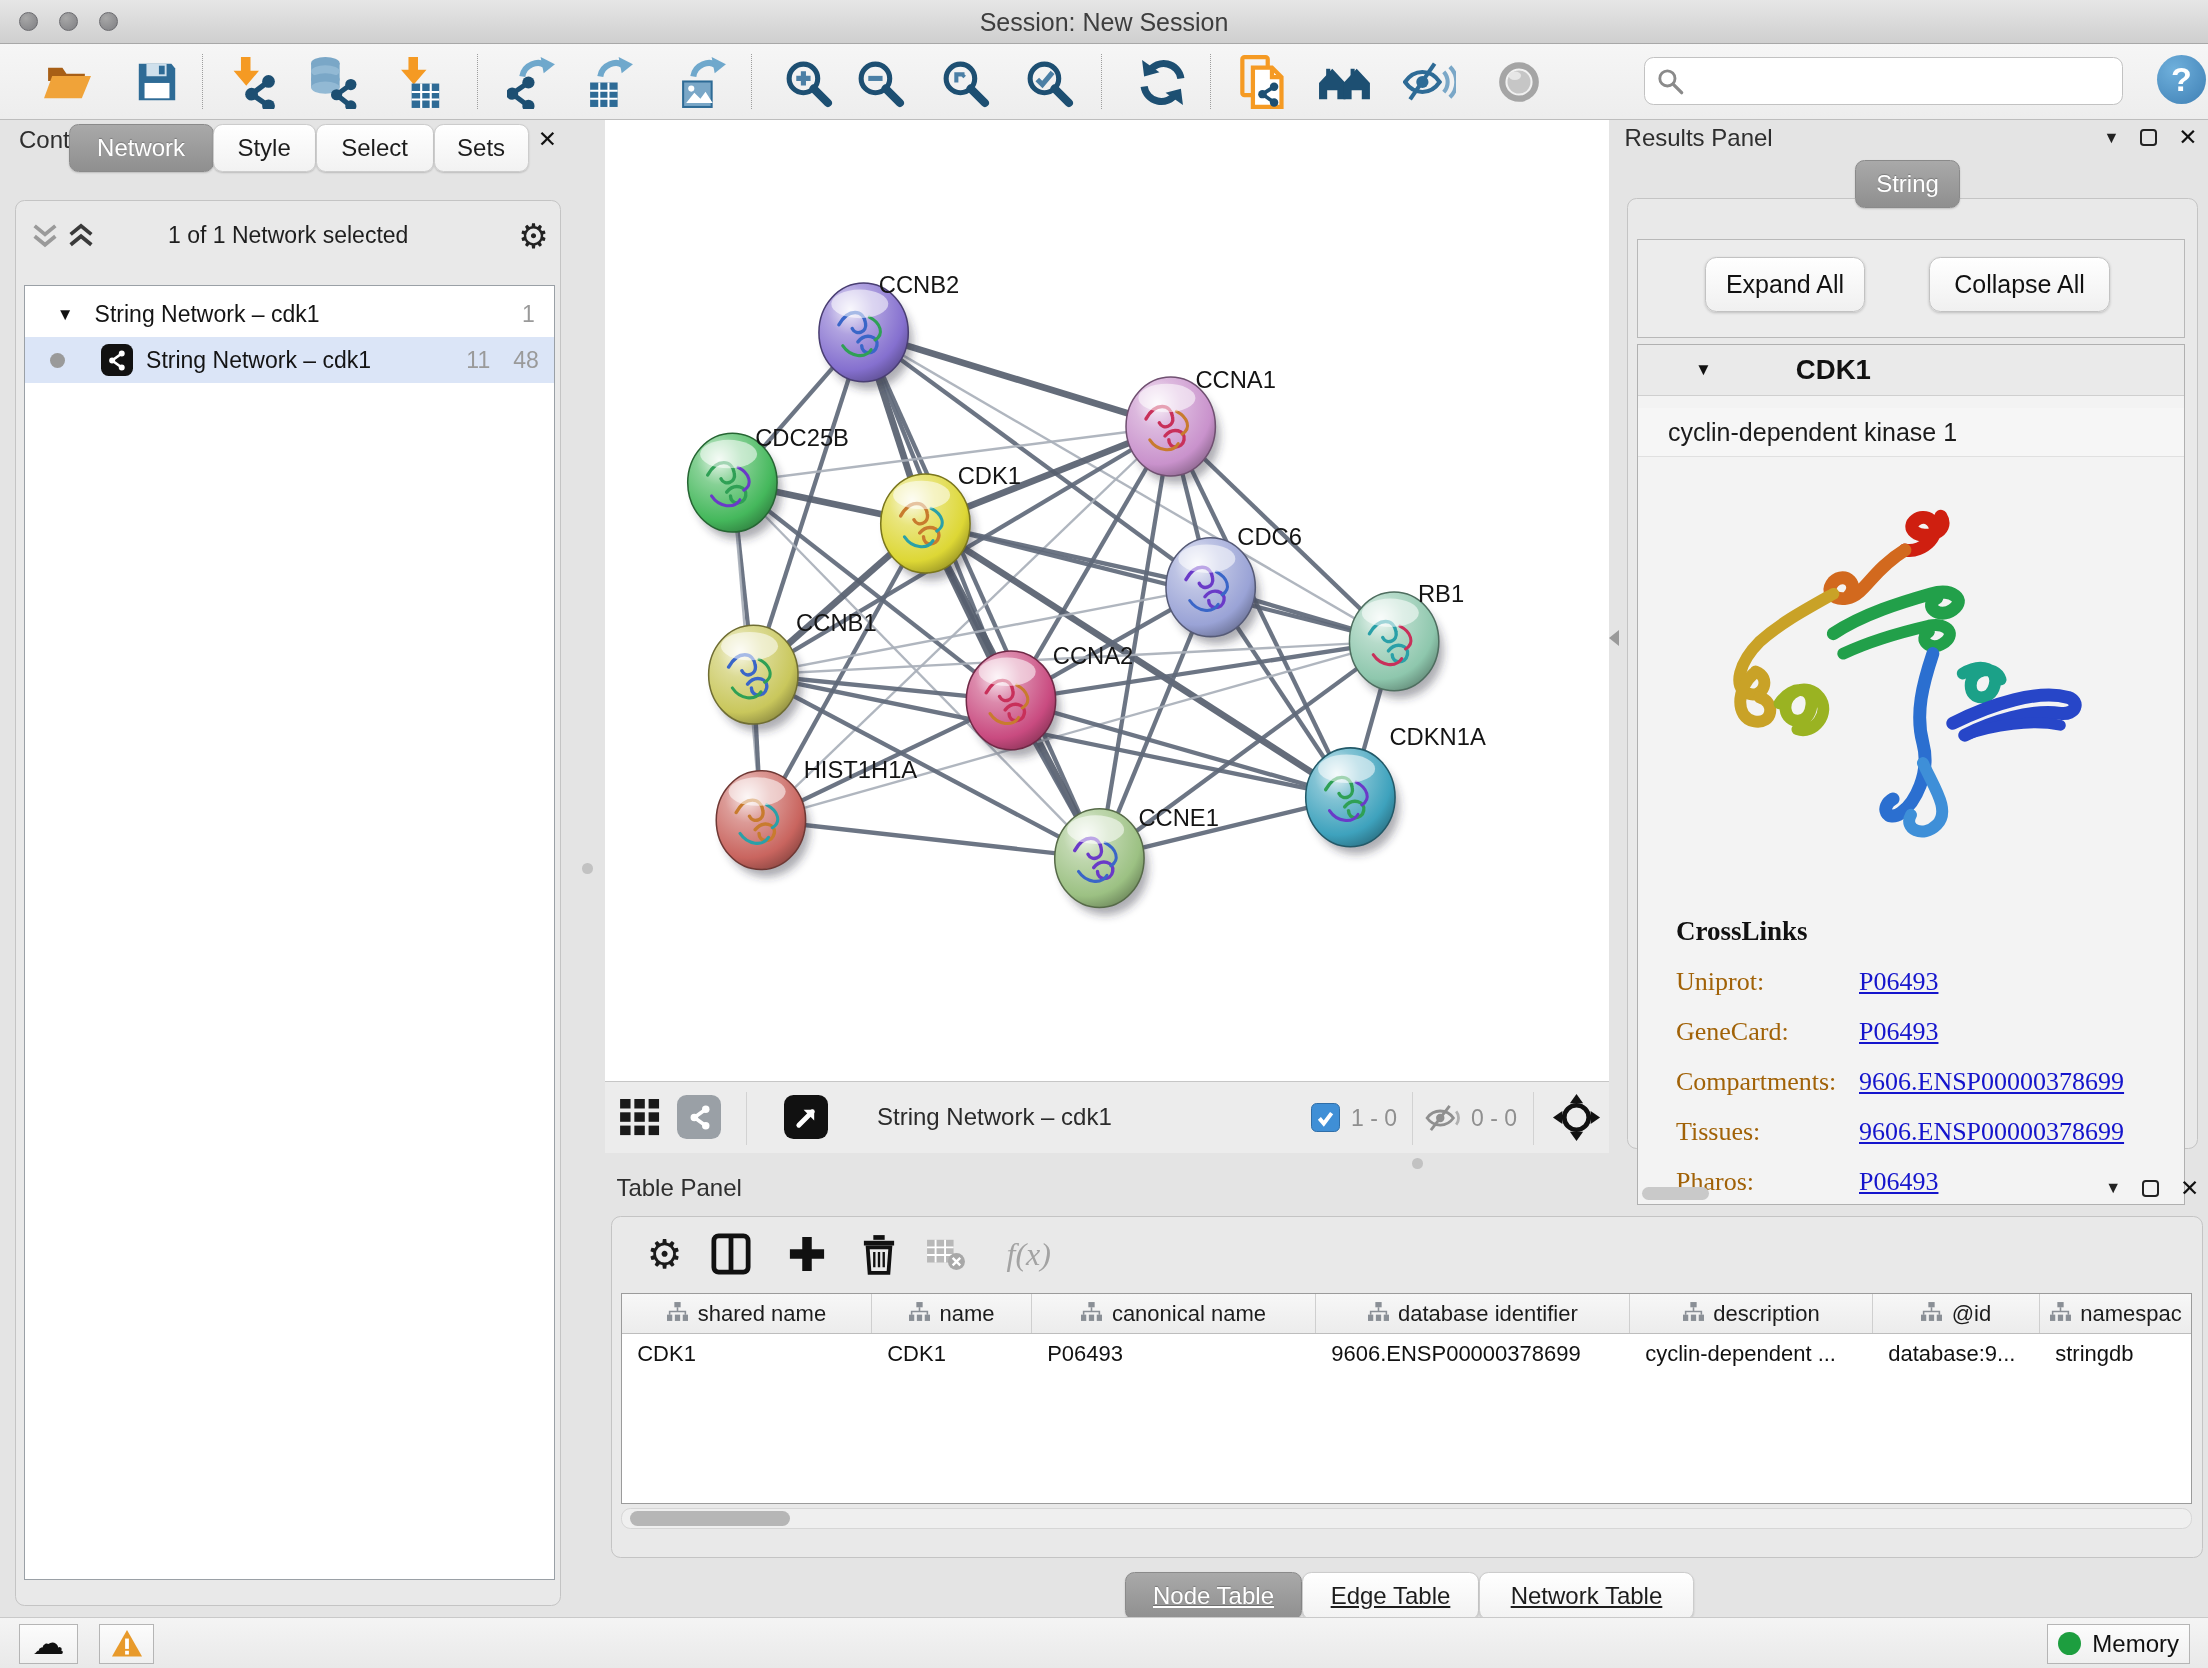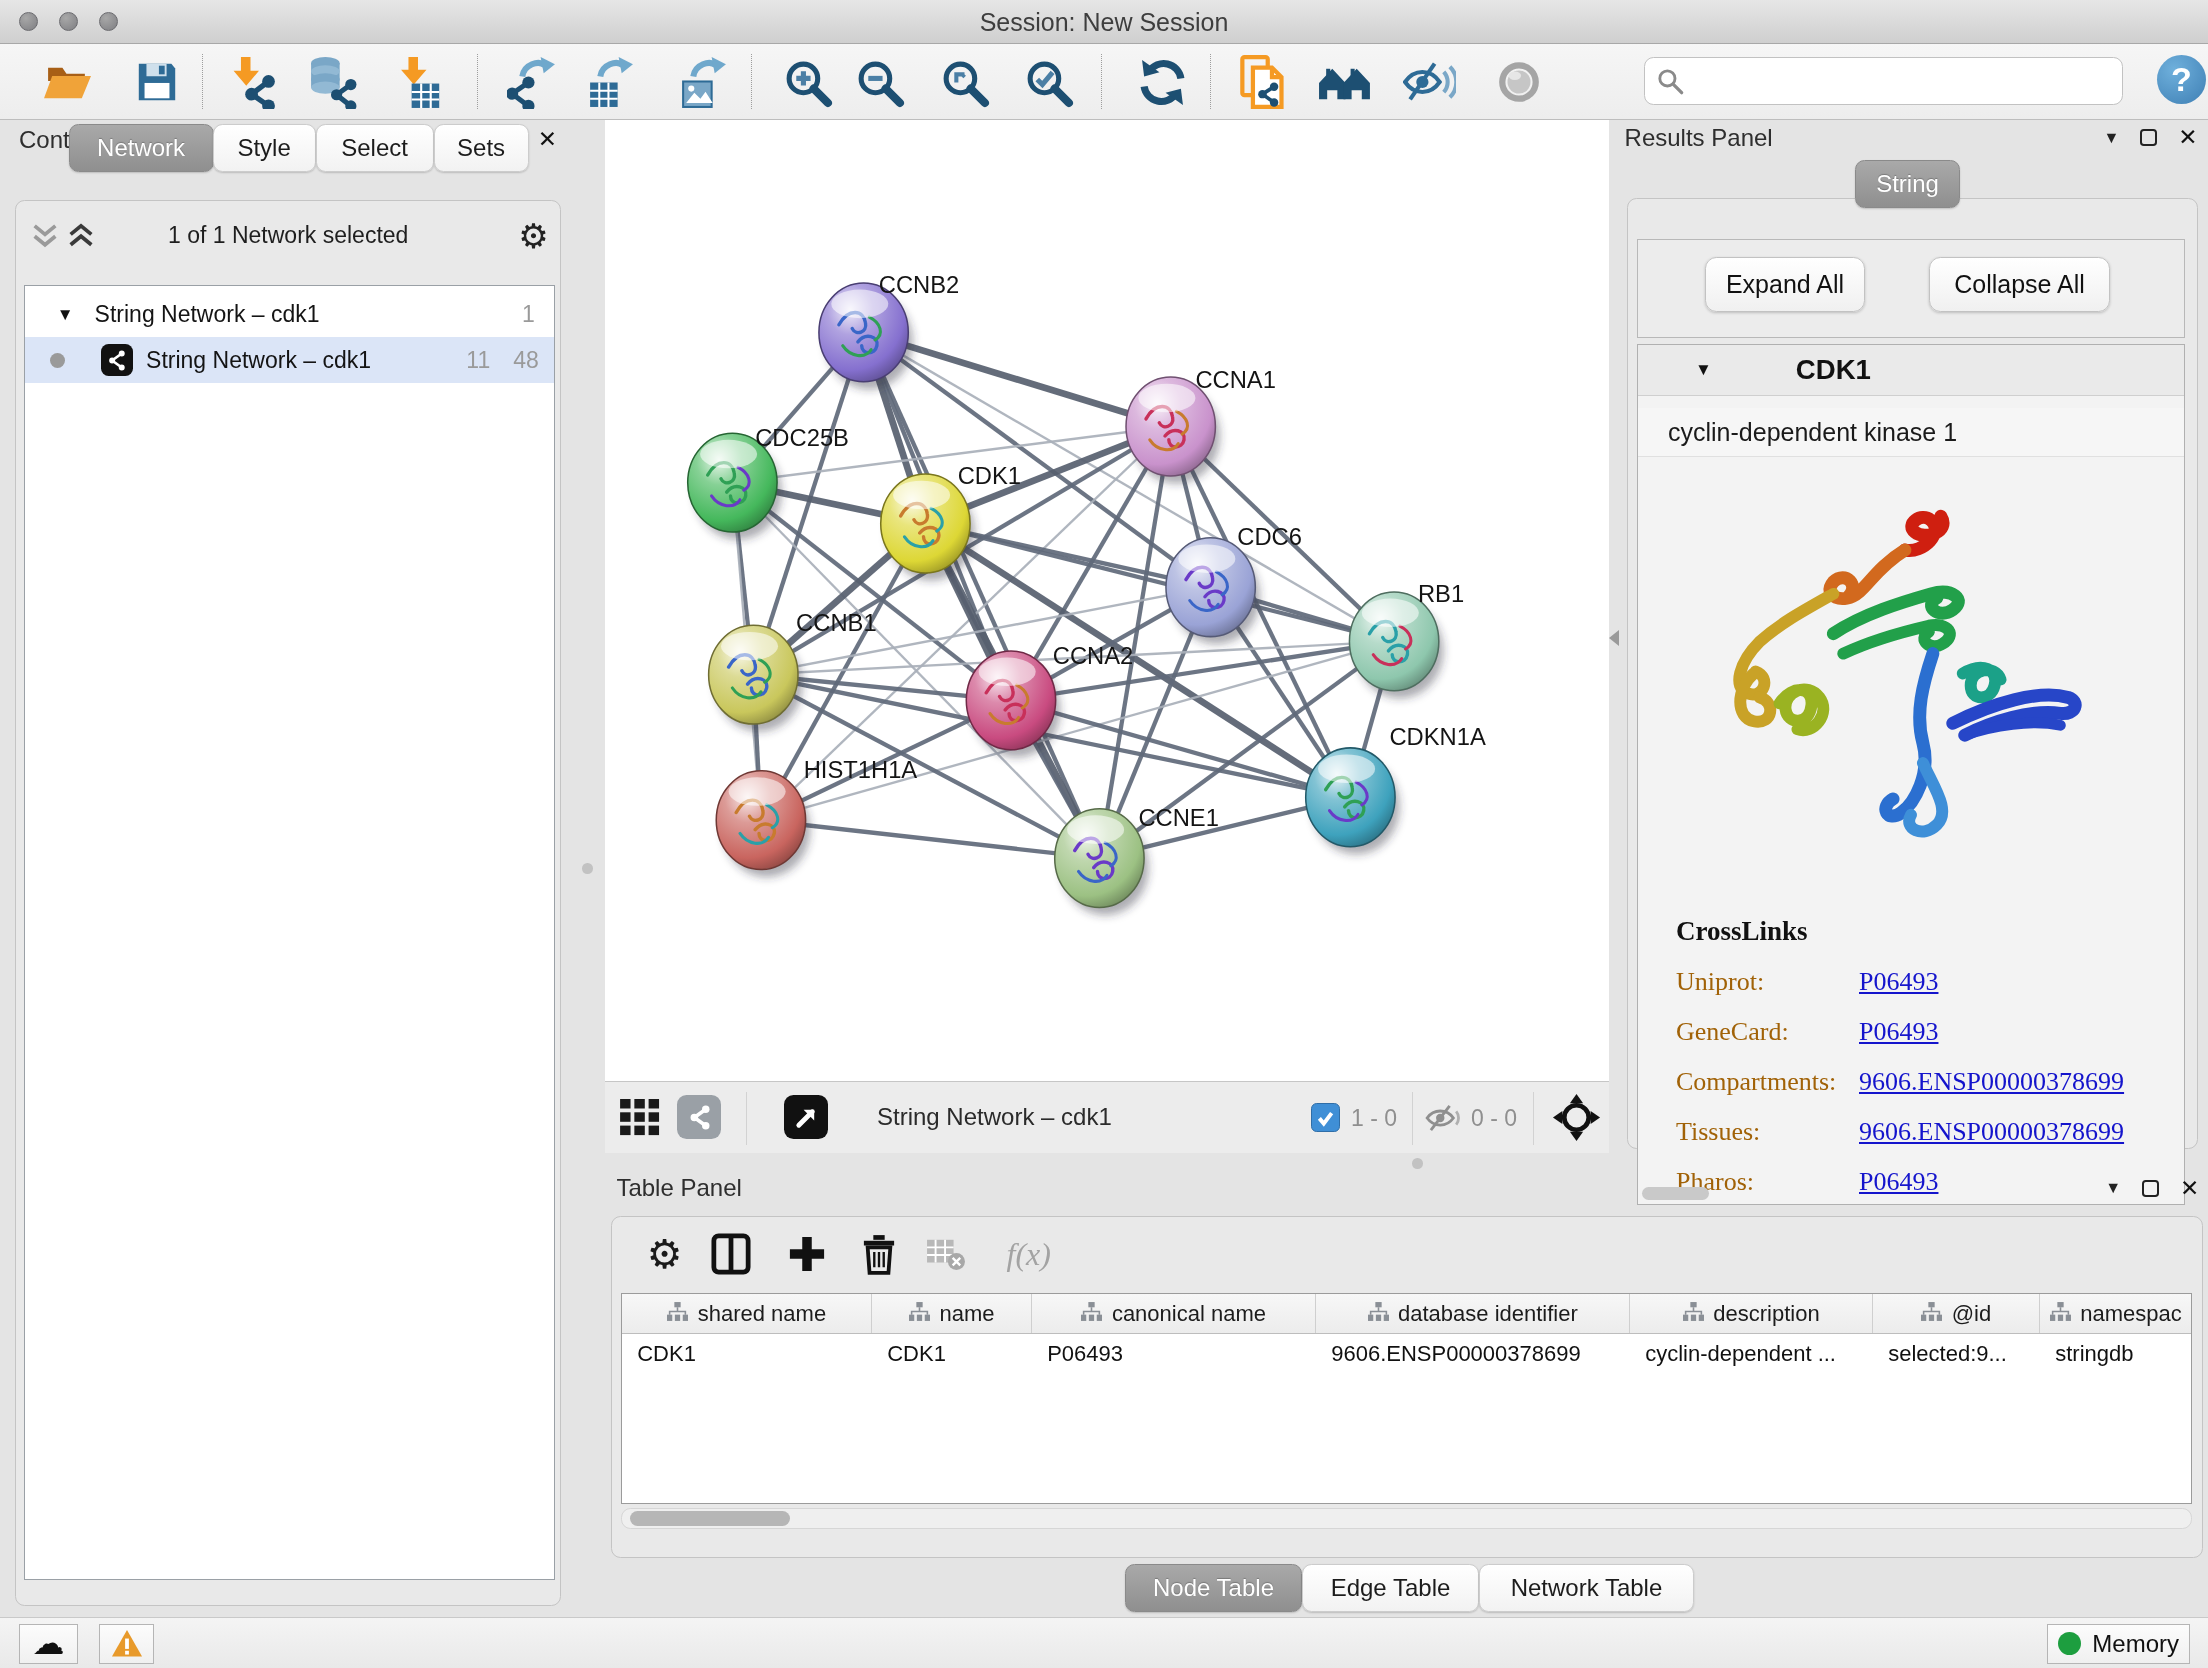--- a/index.html
+++ b/index.html
@@ -848,7 +848,7 @@
             <div class="td" style="width: 284px;">P06493</div>
             <div class="td" style="width: 314px;">9606.ENSP00000378699</div>
             <div class="td" style="width: 243px;">cyclin-dependent ...</div>
-            <div class="td" style="width: 167px;">selected:9...</div>
+            <div class="td" style="width: 167px;">database:9...</div>
             <div class="td" style="width: 152px;">stringdb</div>
           </div>
         </div>

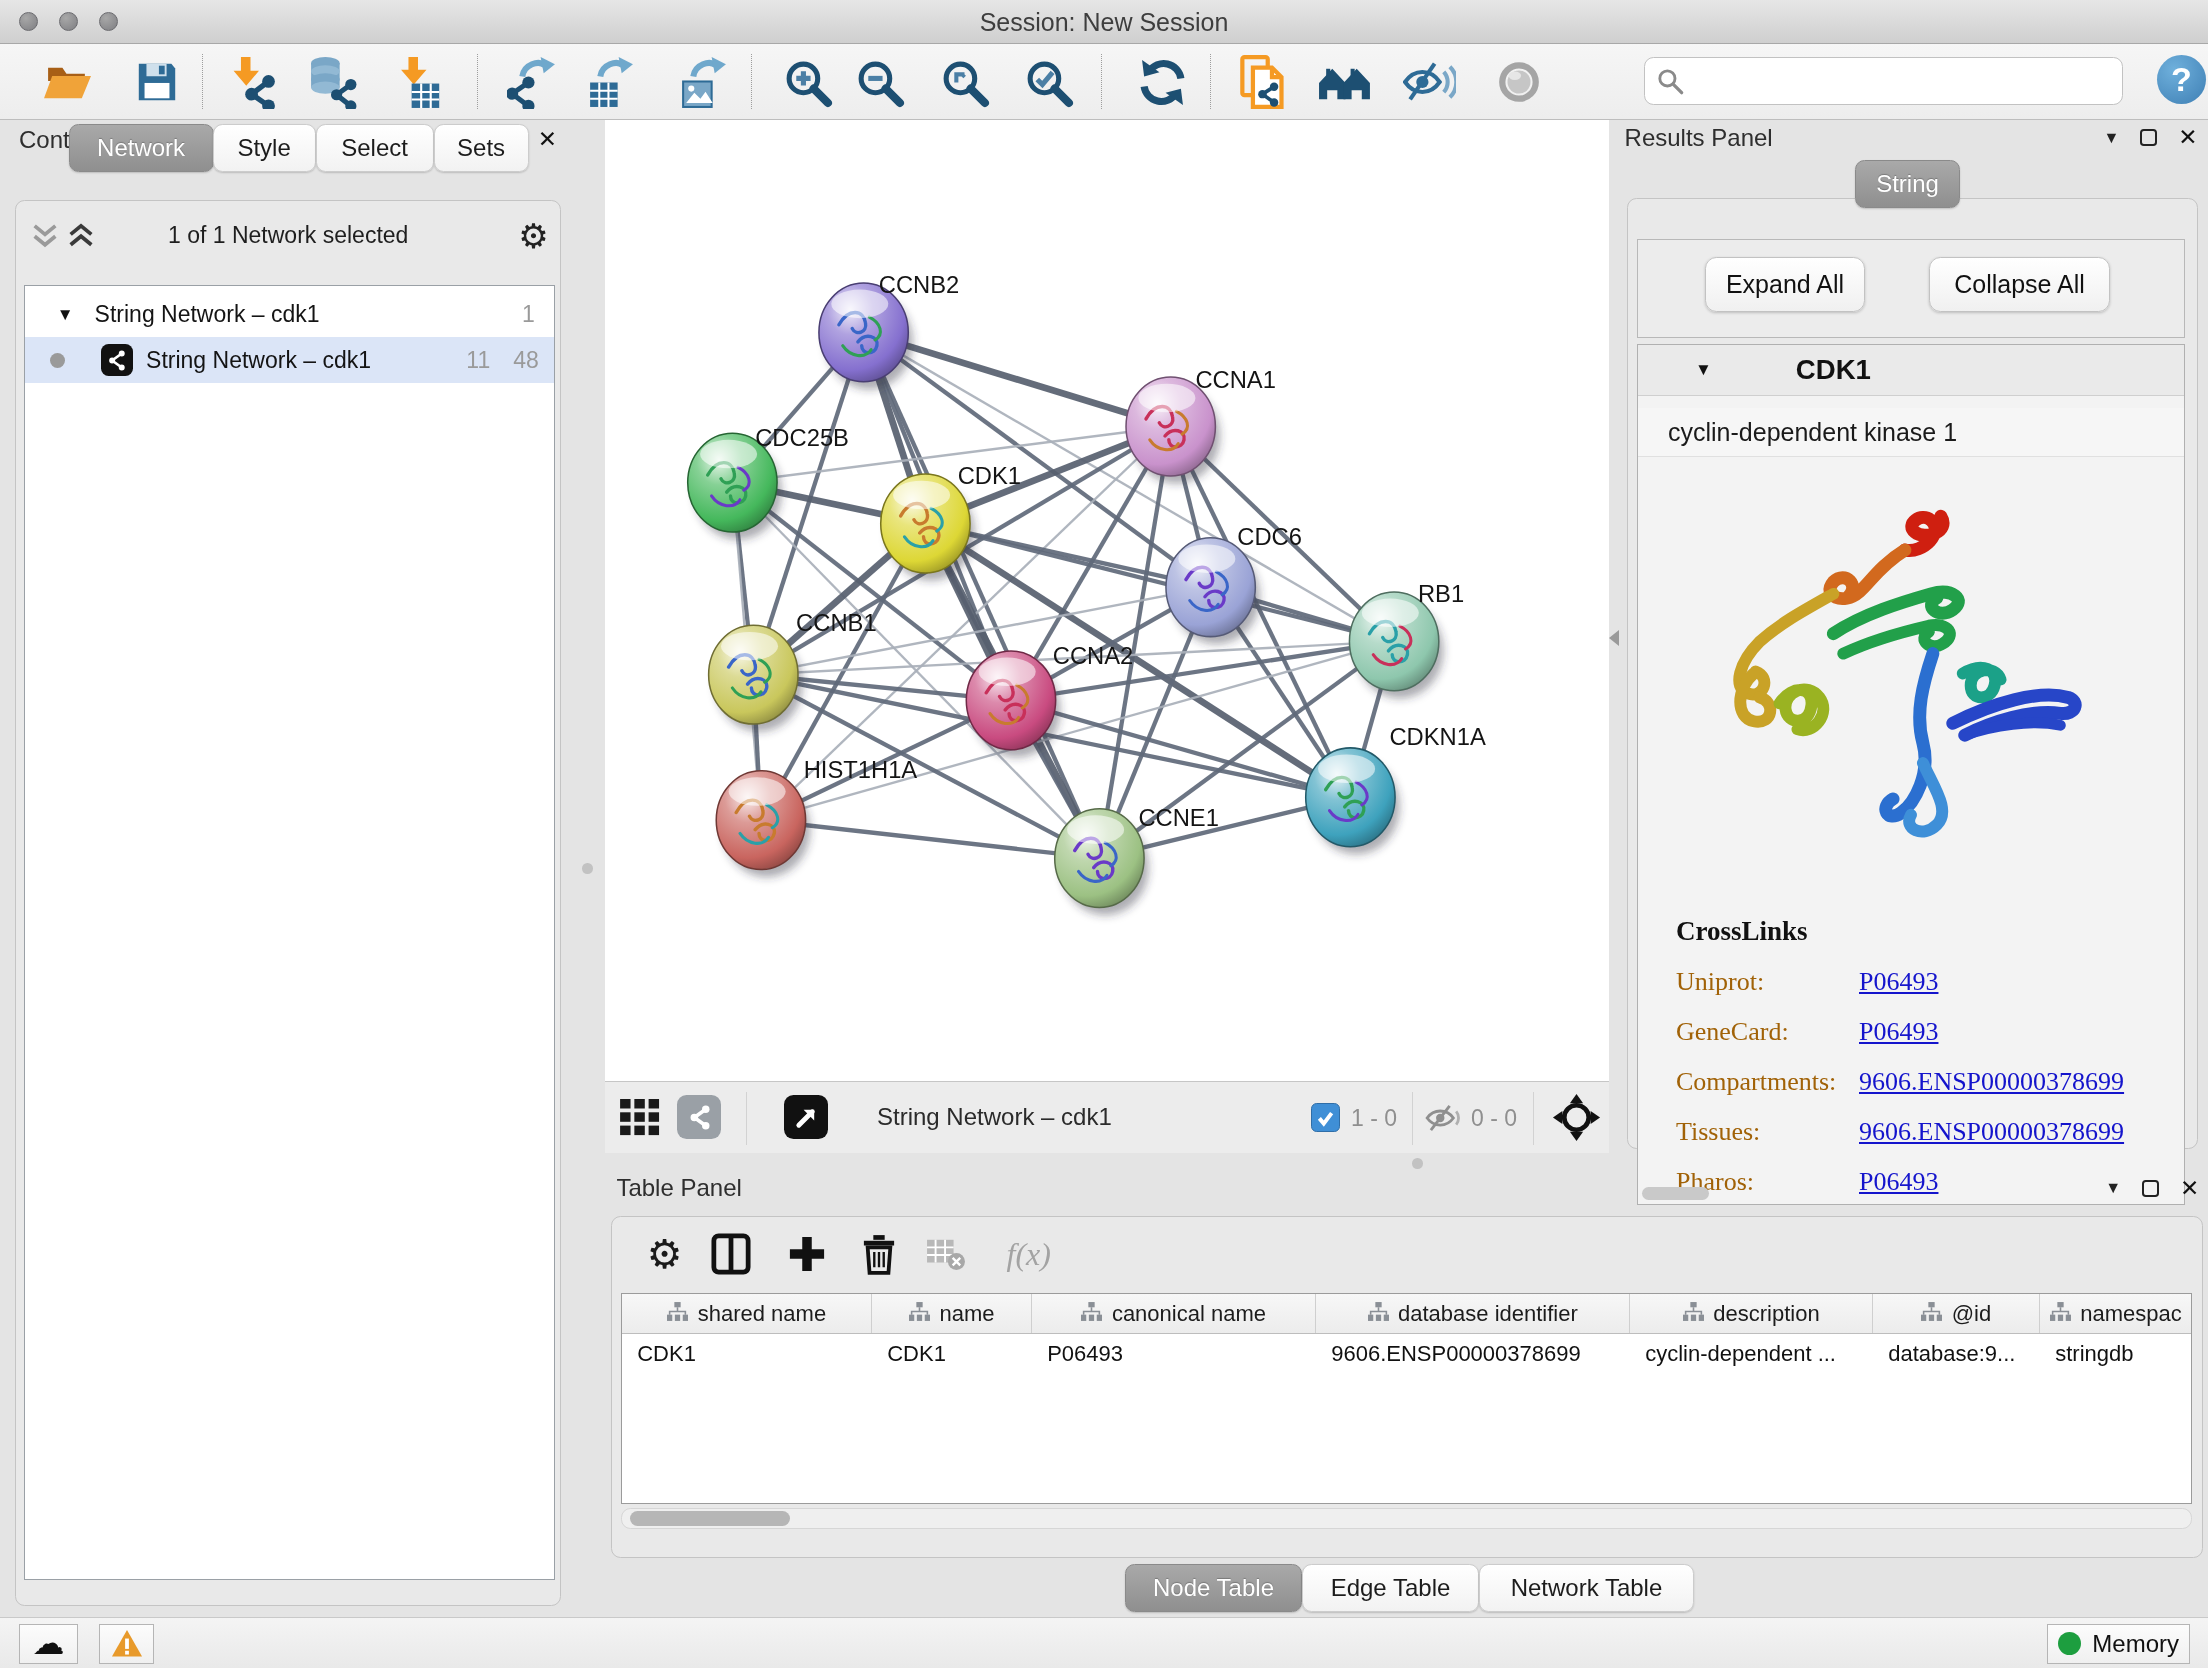--- a/index.html
+++ b/index.html
@@ -120,7 +120,7 @@
   #tp-hscroll-thumb { position:absolute; left:7.6px; top:1.9px; width:160px; height:15px;
     background:#b6b6b6; border-radius:7.6px; }
   #tp-tabs { position:absolute; left:0; top:411px; width:100%; }
-  #tp-tabs .tab { position:absolute; top:0; }
+  #tp-tabs .tab { position:absolute; top:8px;text-decoration:underline; }
 
   
   #status-bar { position:absolute; left:0; top:1617px; width:2208px; height:51px;

